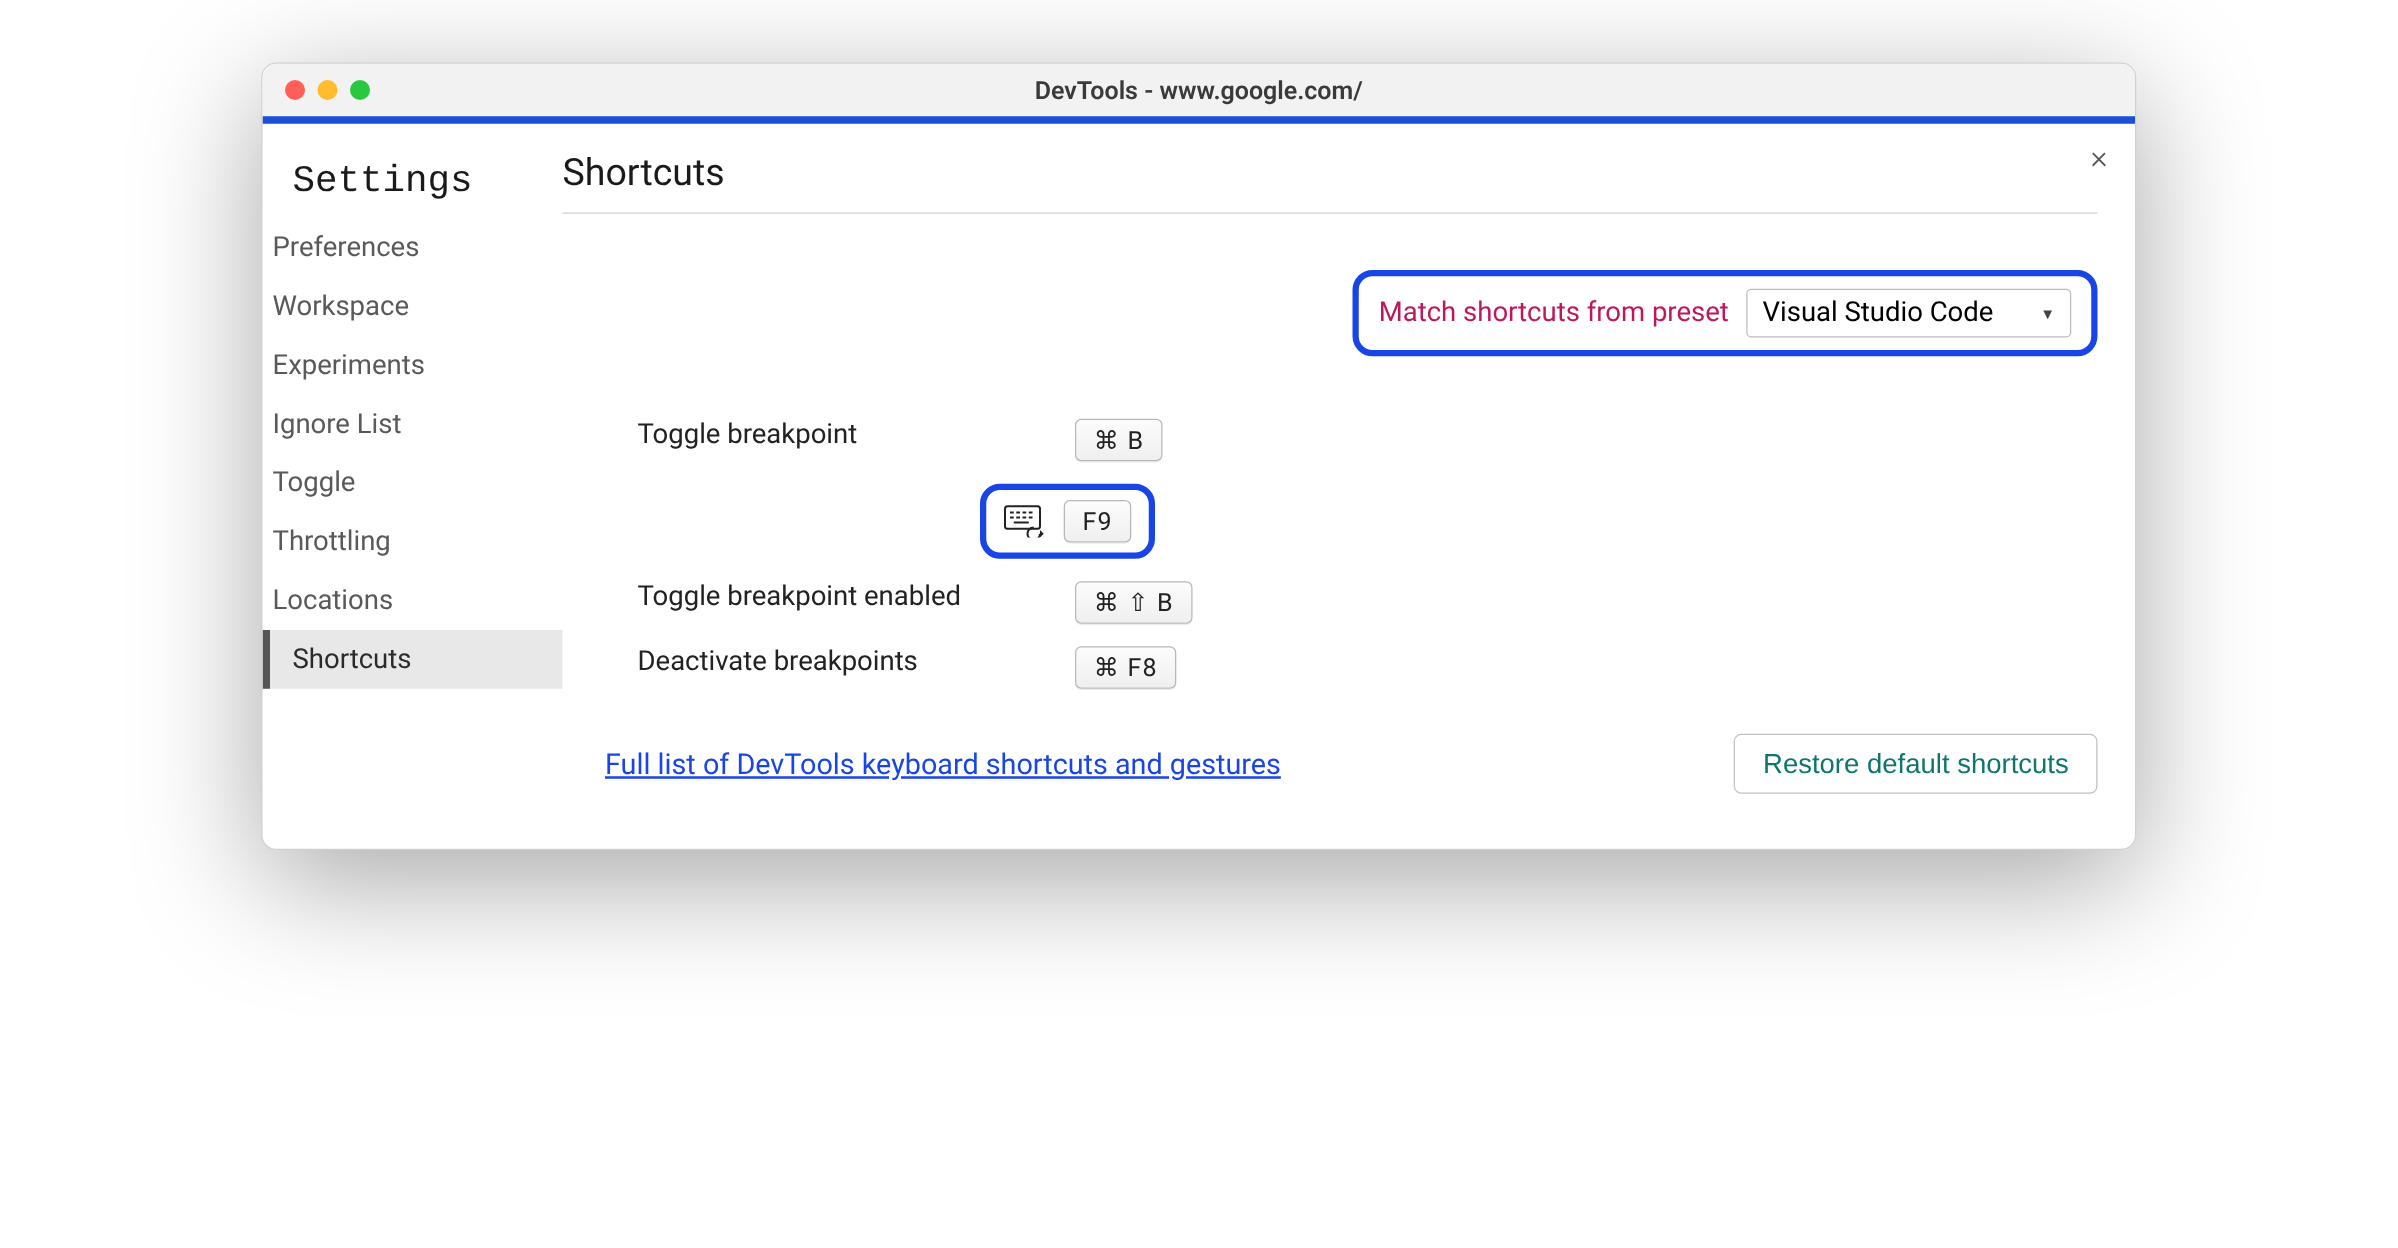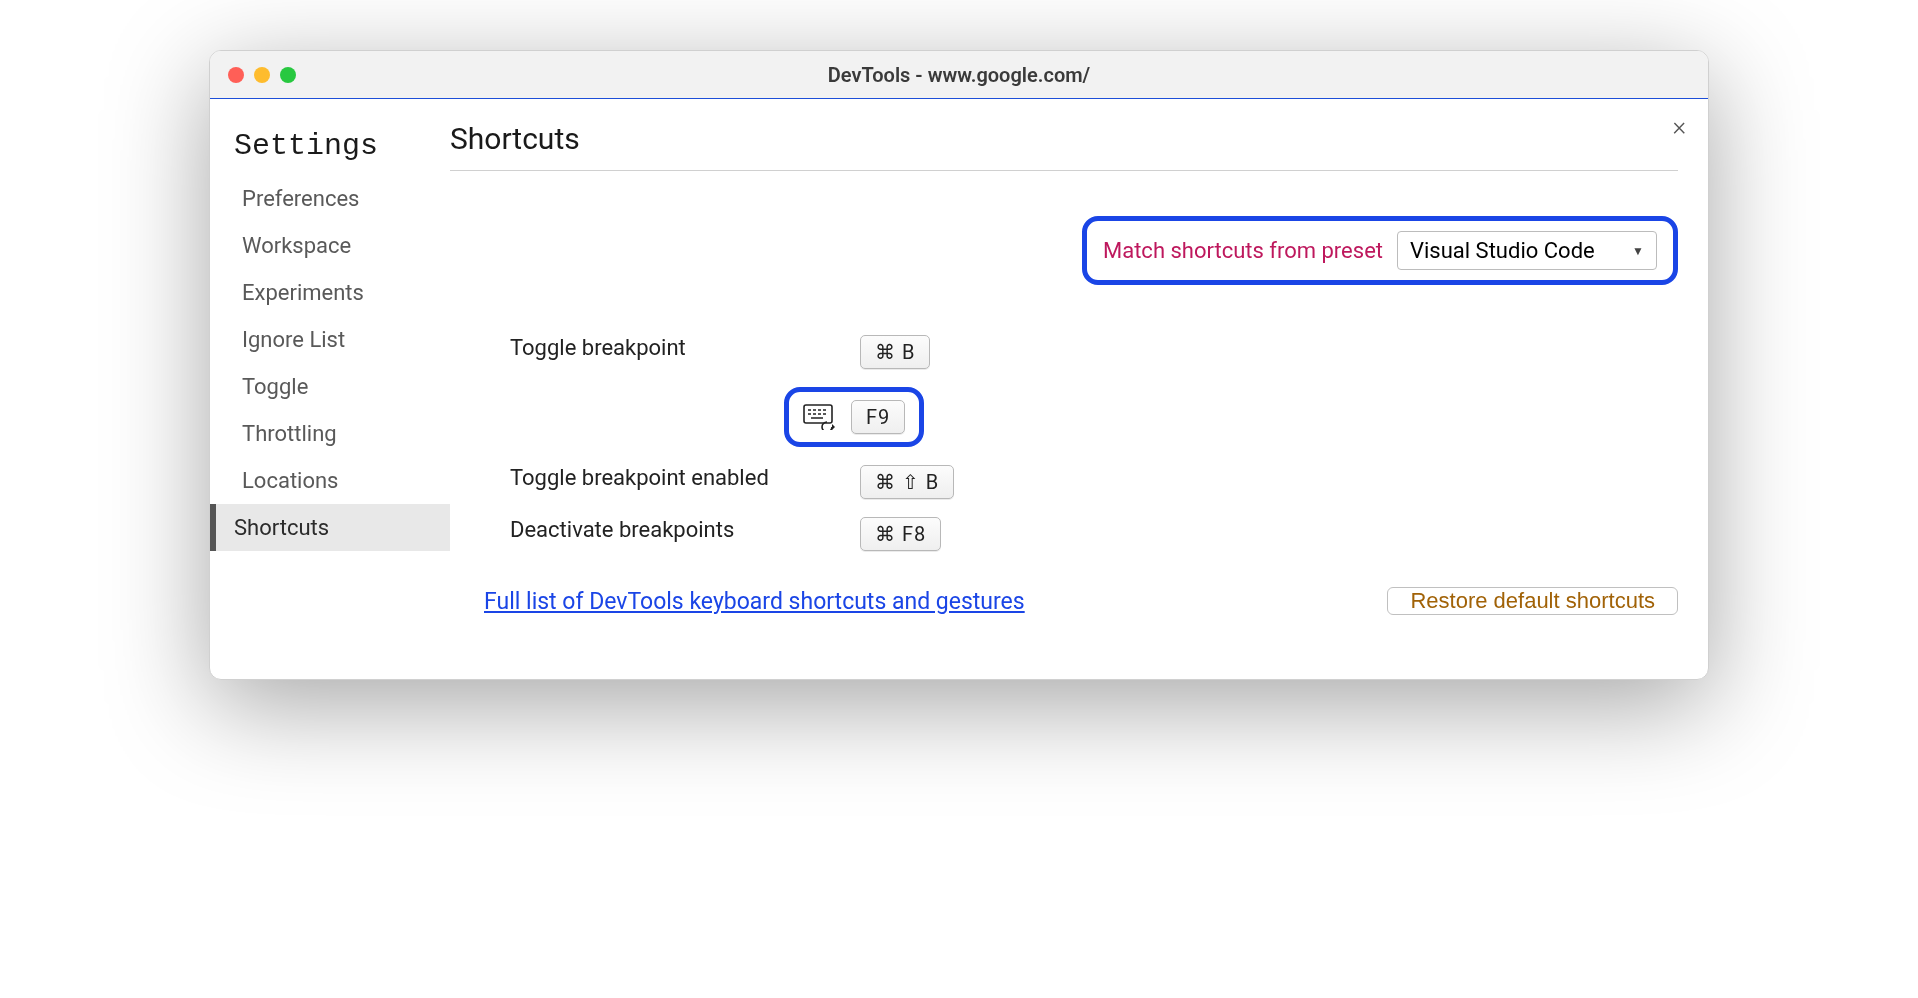--- a/index.html
+++ b/index.html
@@ -28,7 +28,7 @@
     .titlebar {
       height: 48px;
       background: #f2f2f2;
-      border-bottom: 1px solid #1d4ed8;
+      border-bottom: 6px solid #1d4ed8;
       display: flex;
       align-items: center;
       position: relative;

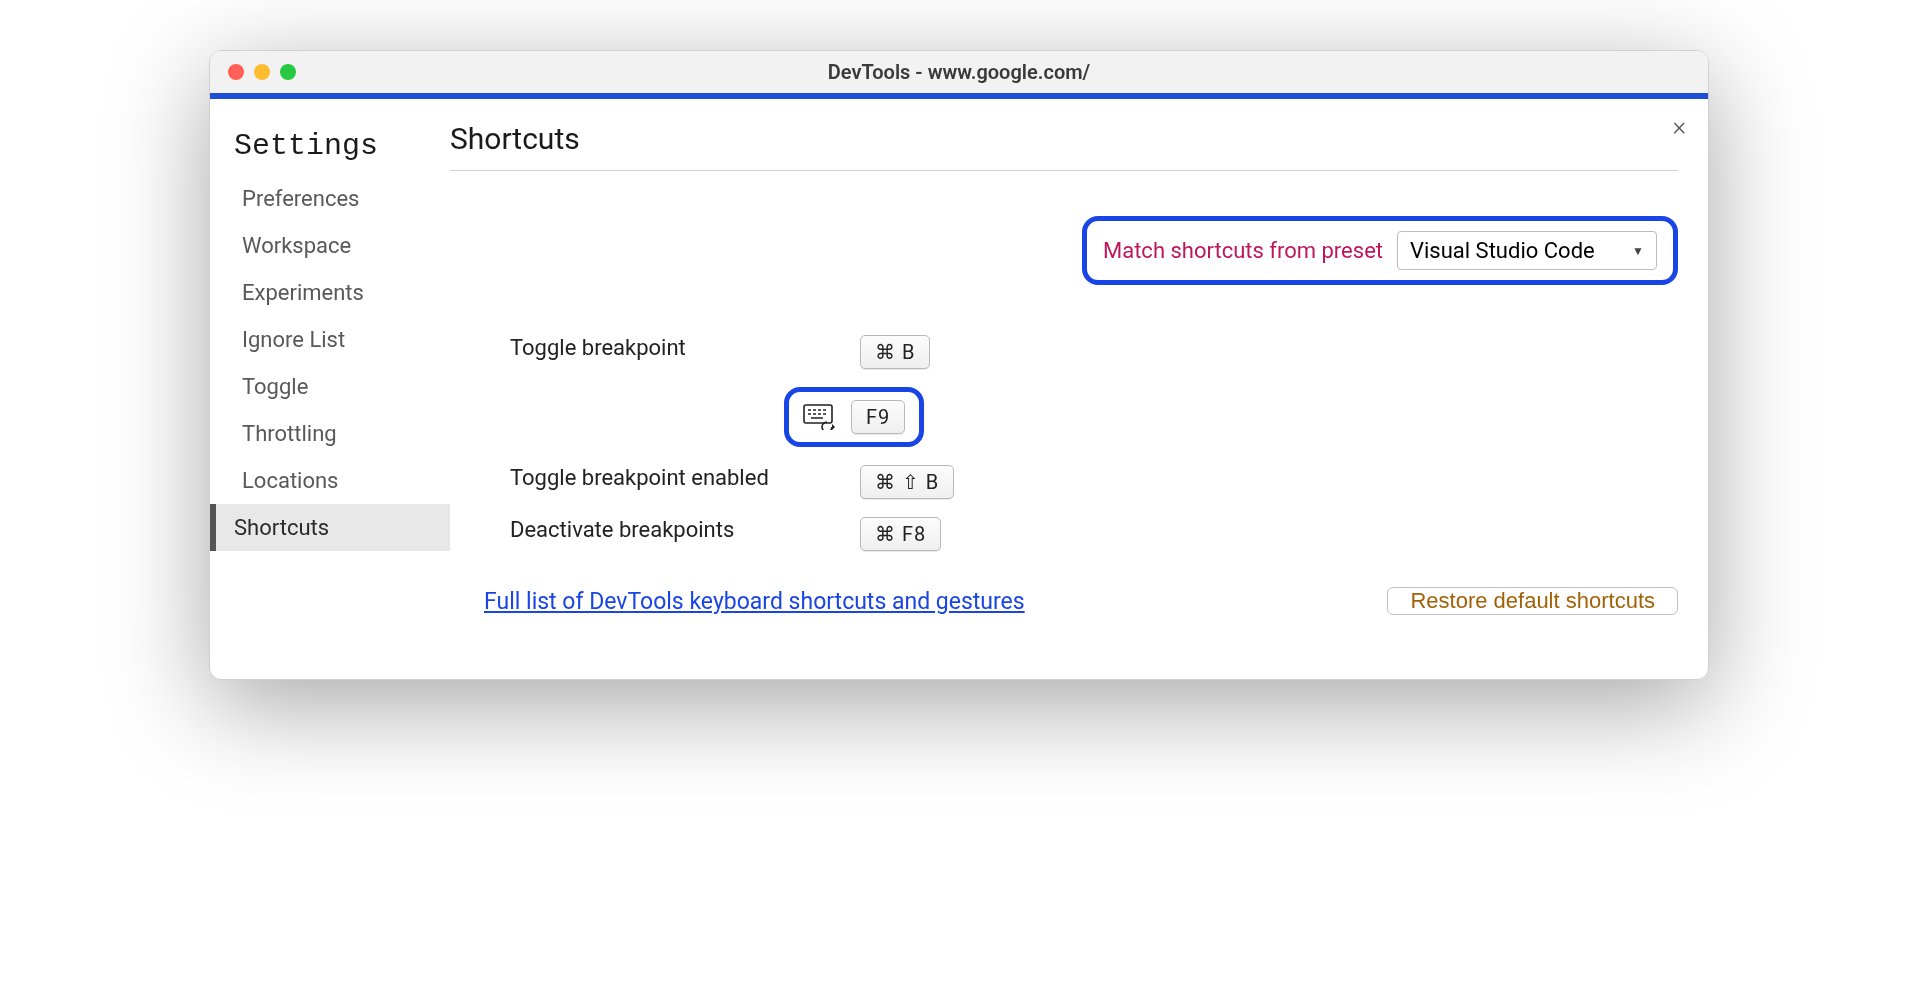--- a/index.html
+++ b/index.html
@@ -80,7 +80,7 @@
     .sidebar-item {
       font-size: 22px;
       color: #595959;
-      padding: 11px 32px;
+      padding: 11px 8px;
       cursor: pointer;
     }
     .sidebar-item.active {

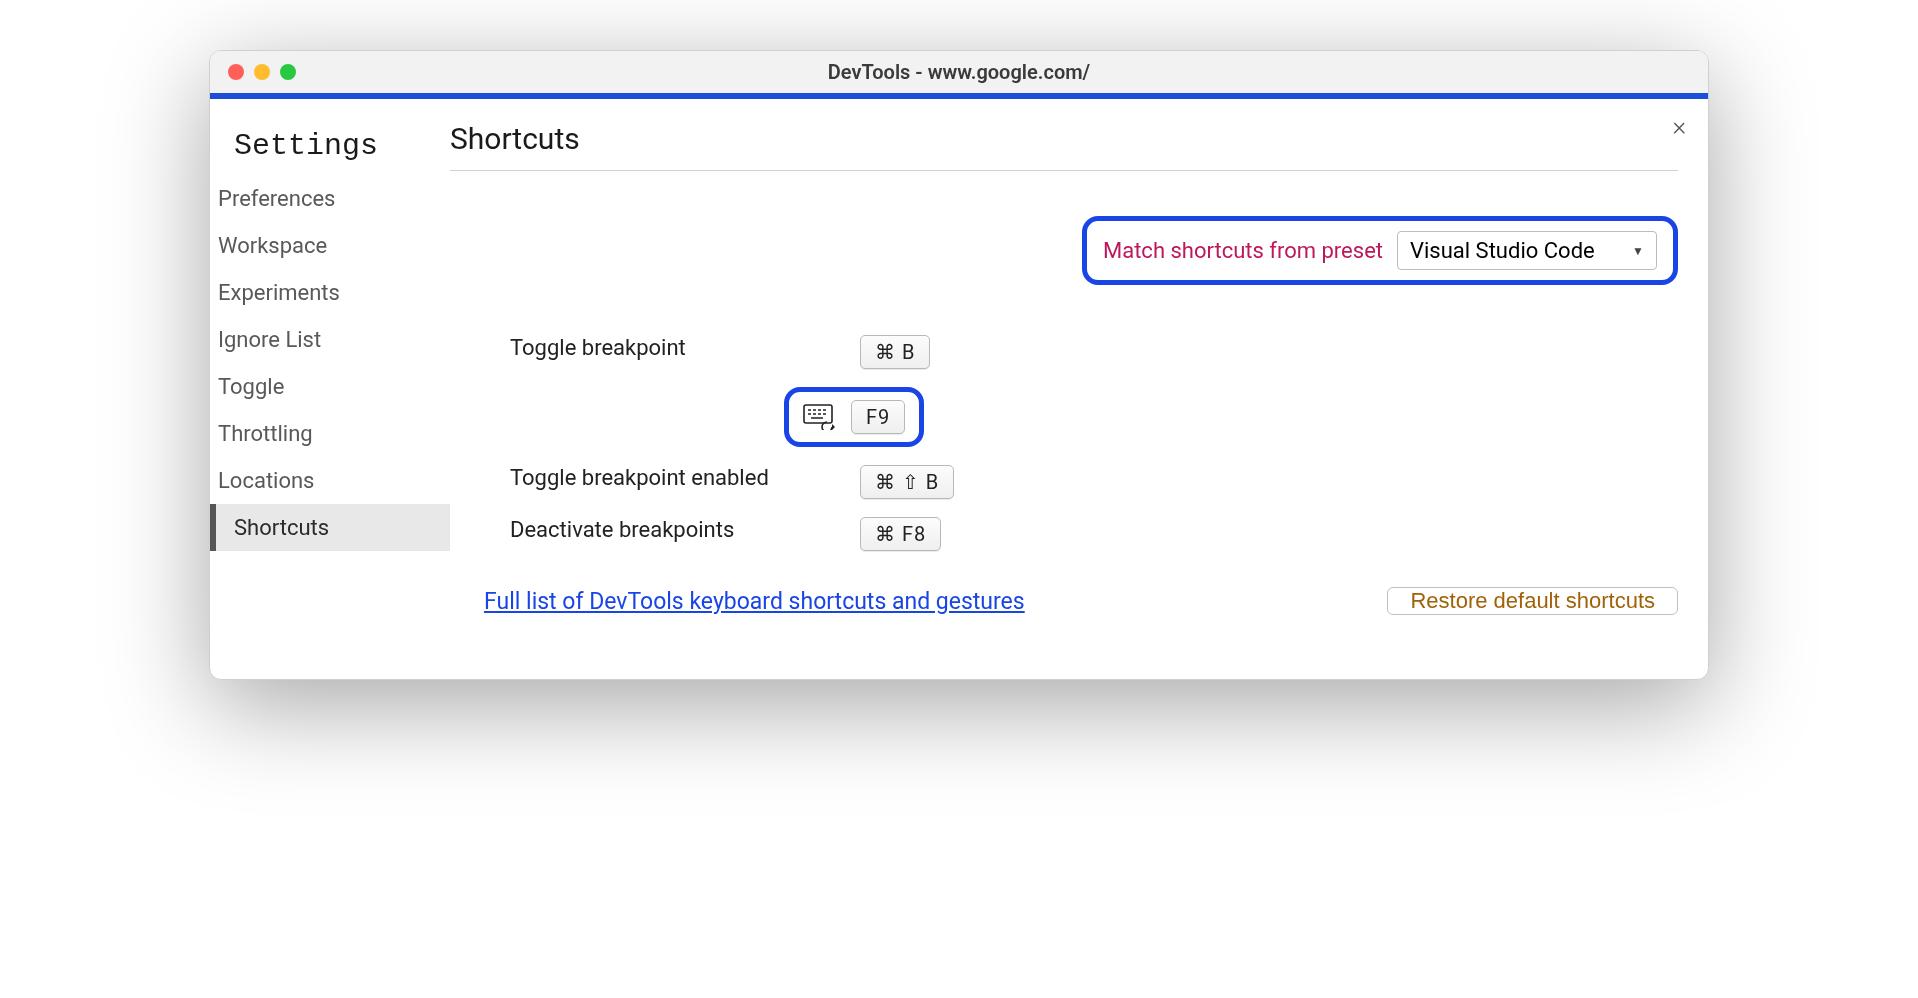--- a/index.html
+++ b/index.html
@@ -193,9 +193,9 @@
     .restore-btn {
       border: 1px solid #c0c0c0;
       border-radius: 6px;
-      padding: 0 22px;
-      font-size: 22px;
-      color: #a16207;
+      padding: 10px 22px;
+      font-size: 22px;
+      color: #0f766e;
       background: #fff;
       cursor: pointer;
     }

